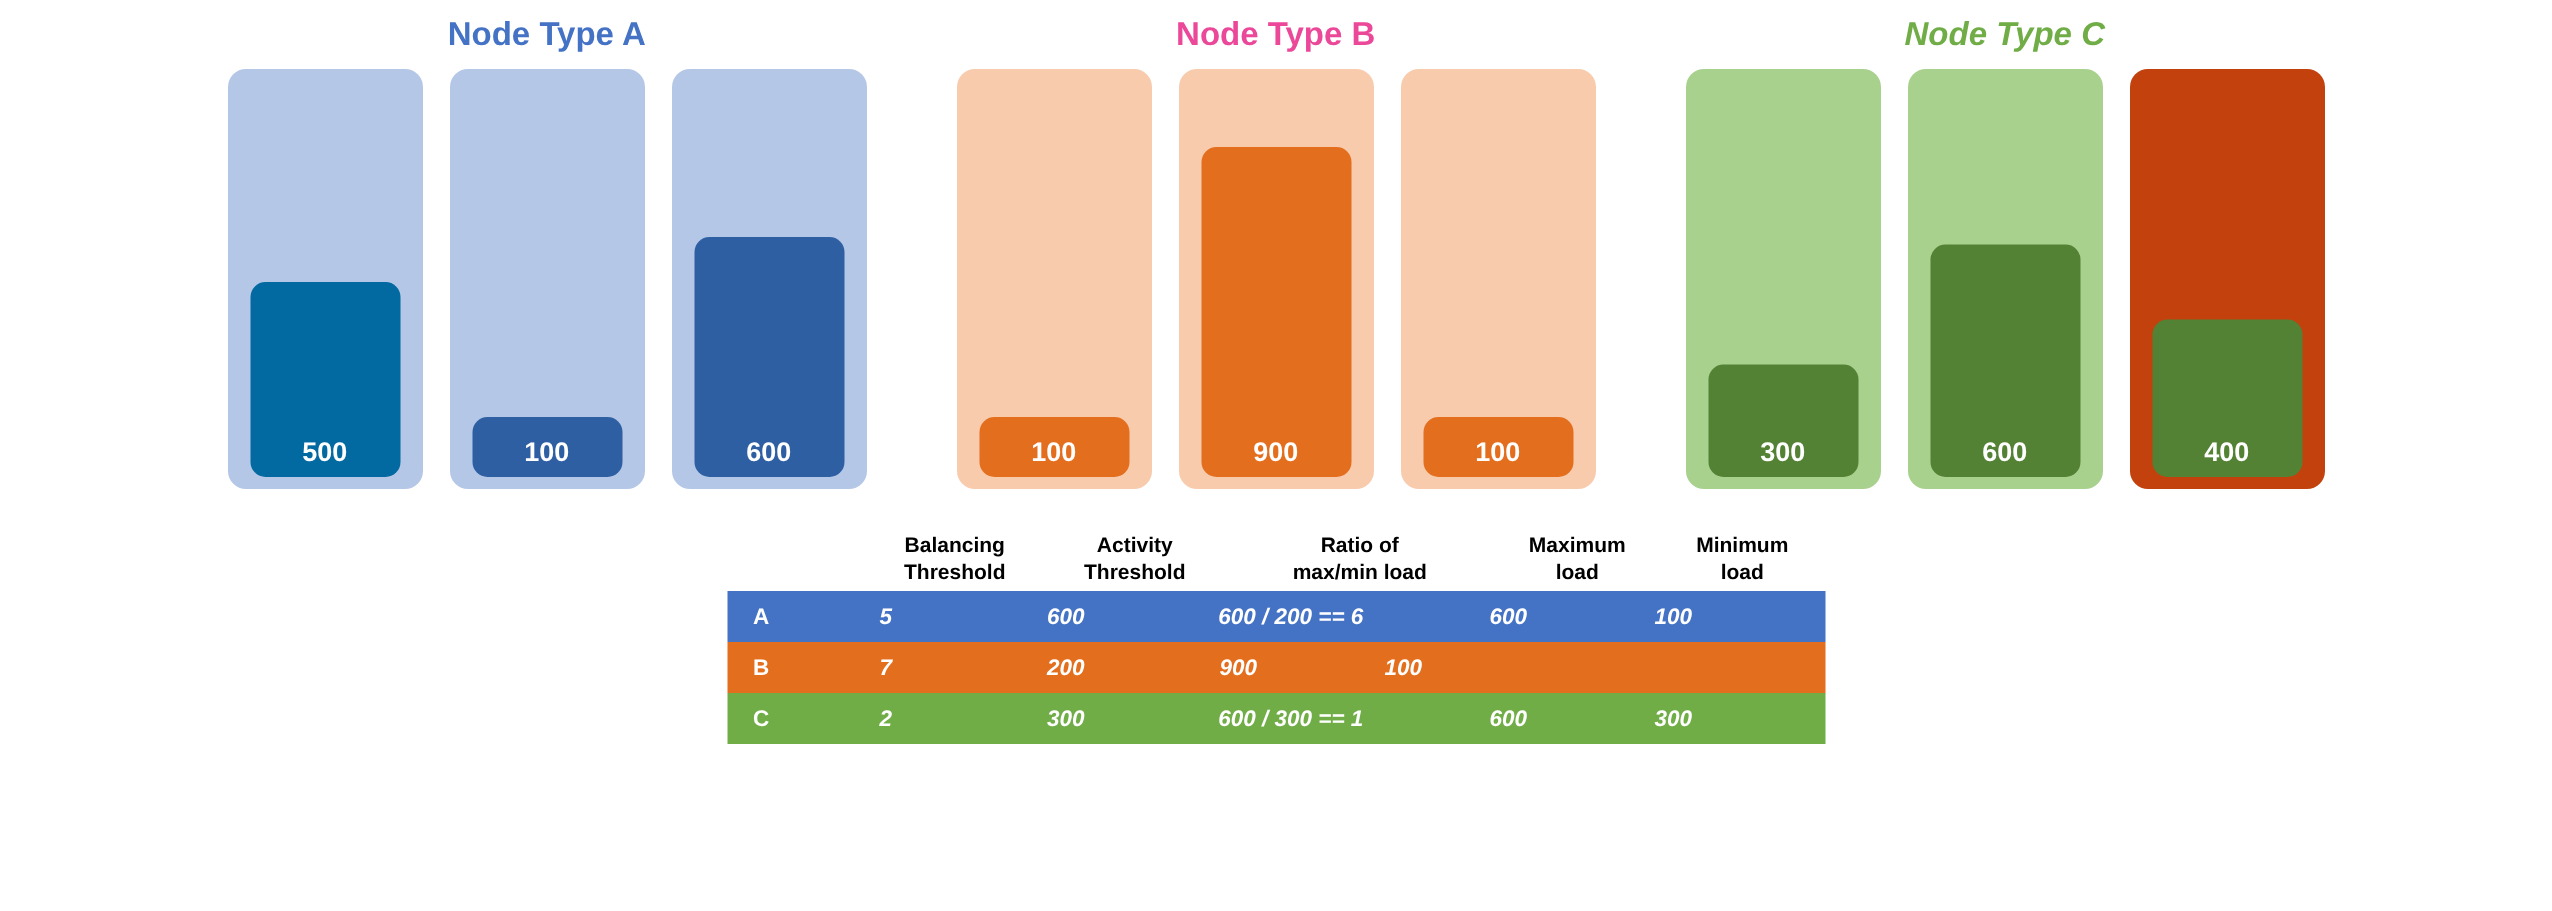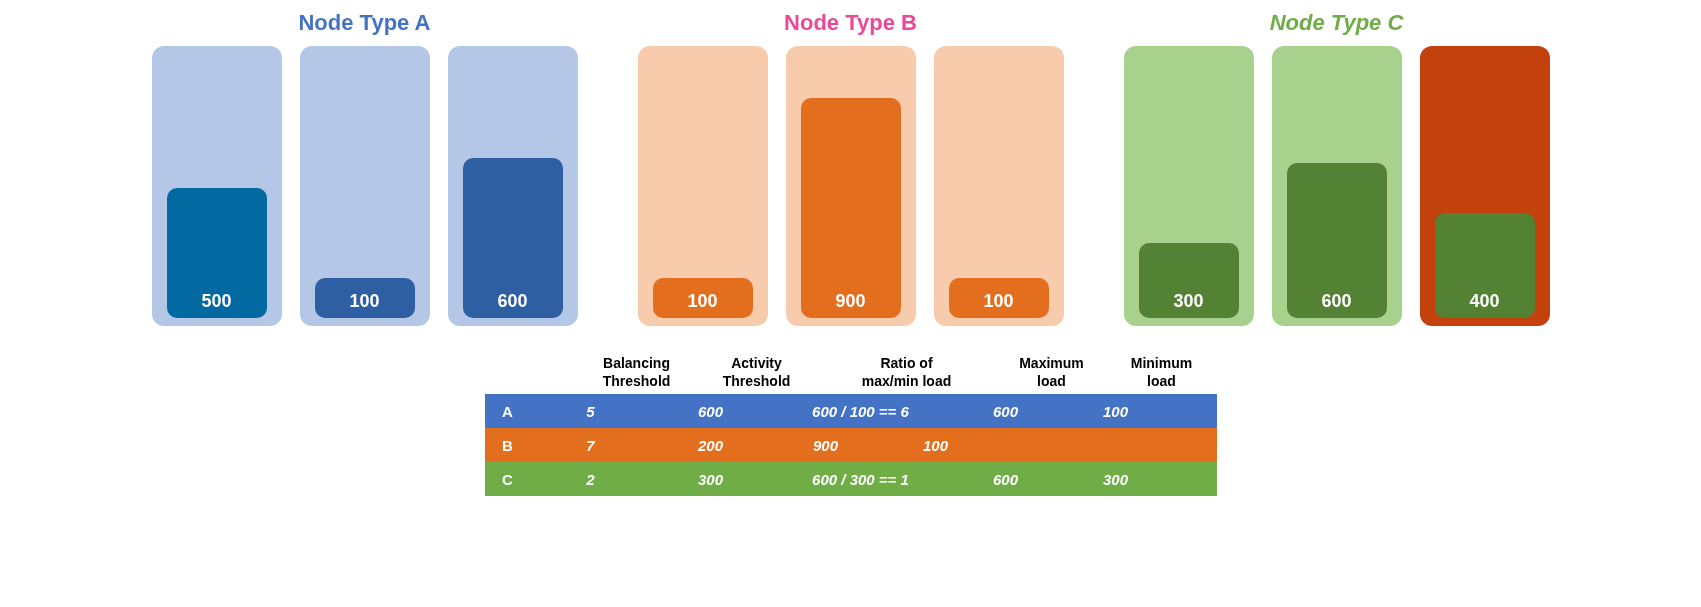--- a/index.html
+++ b/index.html
@@ -258,7 +258,7 @@
             <div class="col-letter cell cell-letter">A</div>
             <div class="col-balancing cell">5</div>
             <div class="col-activity cell">600</div>
-            <div class="col-ratio cell">600 / 100 == 6</div>
+            <div class="col-ratio cell">600 / 200 == 6</div>
             <div class="col-maxload cell">600</div>
             <div class="col-minload cell">100</div>
           </div>

